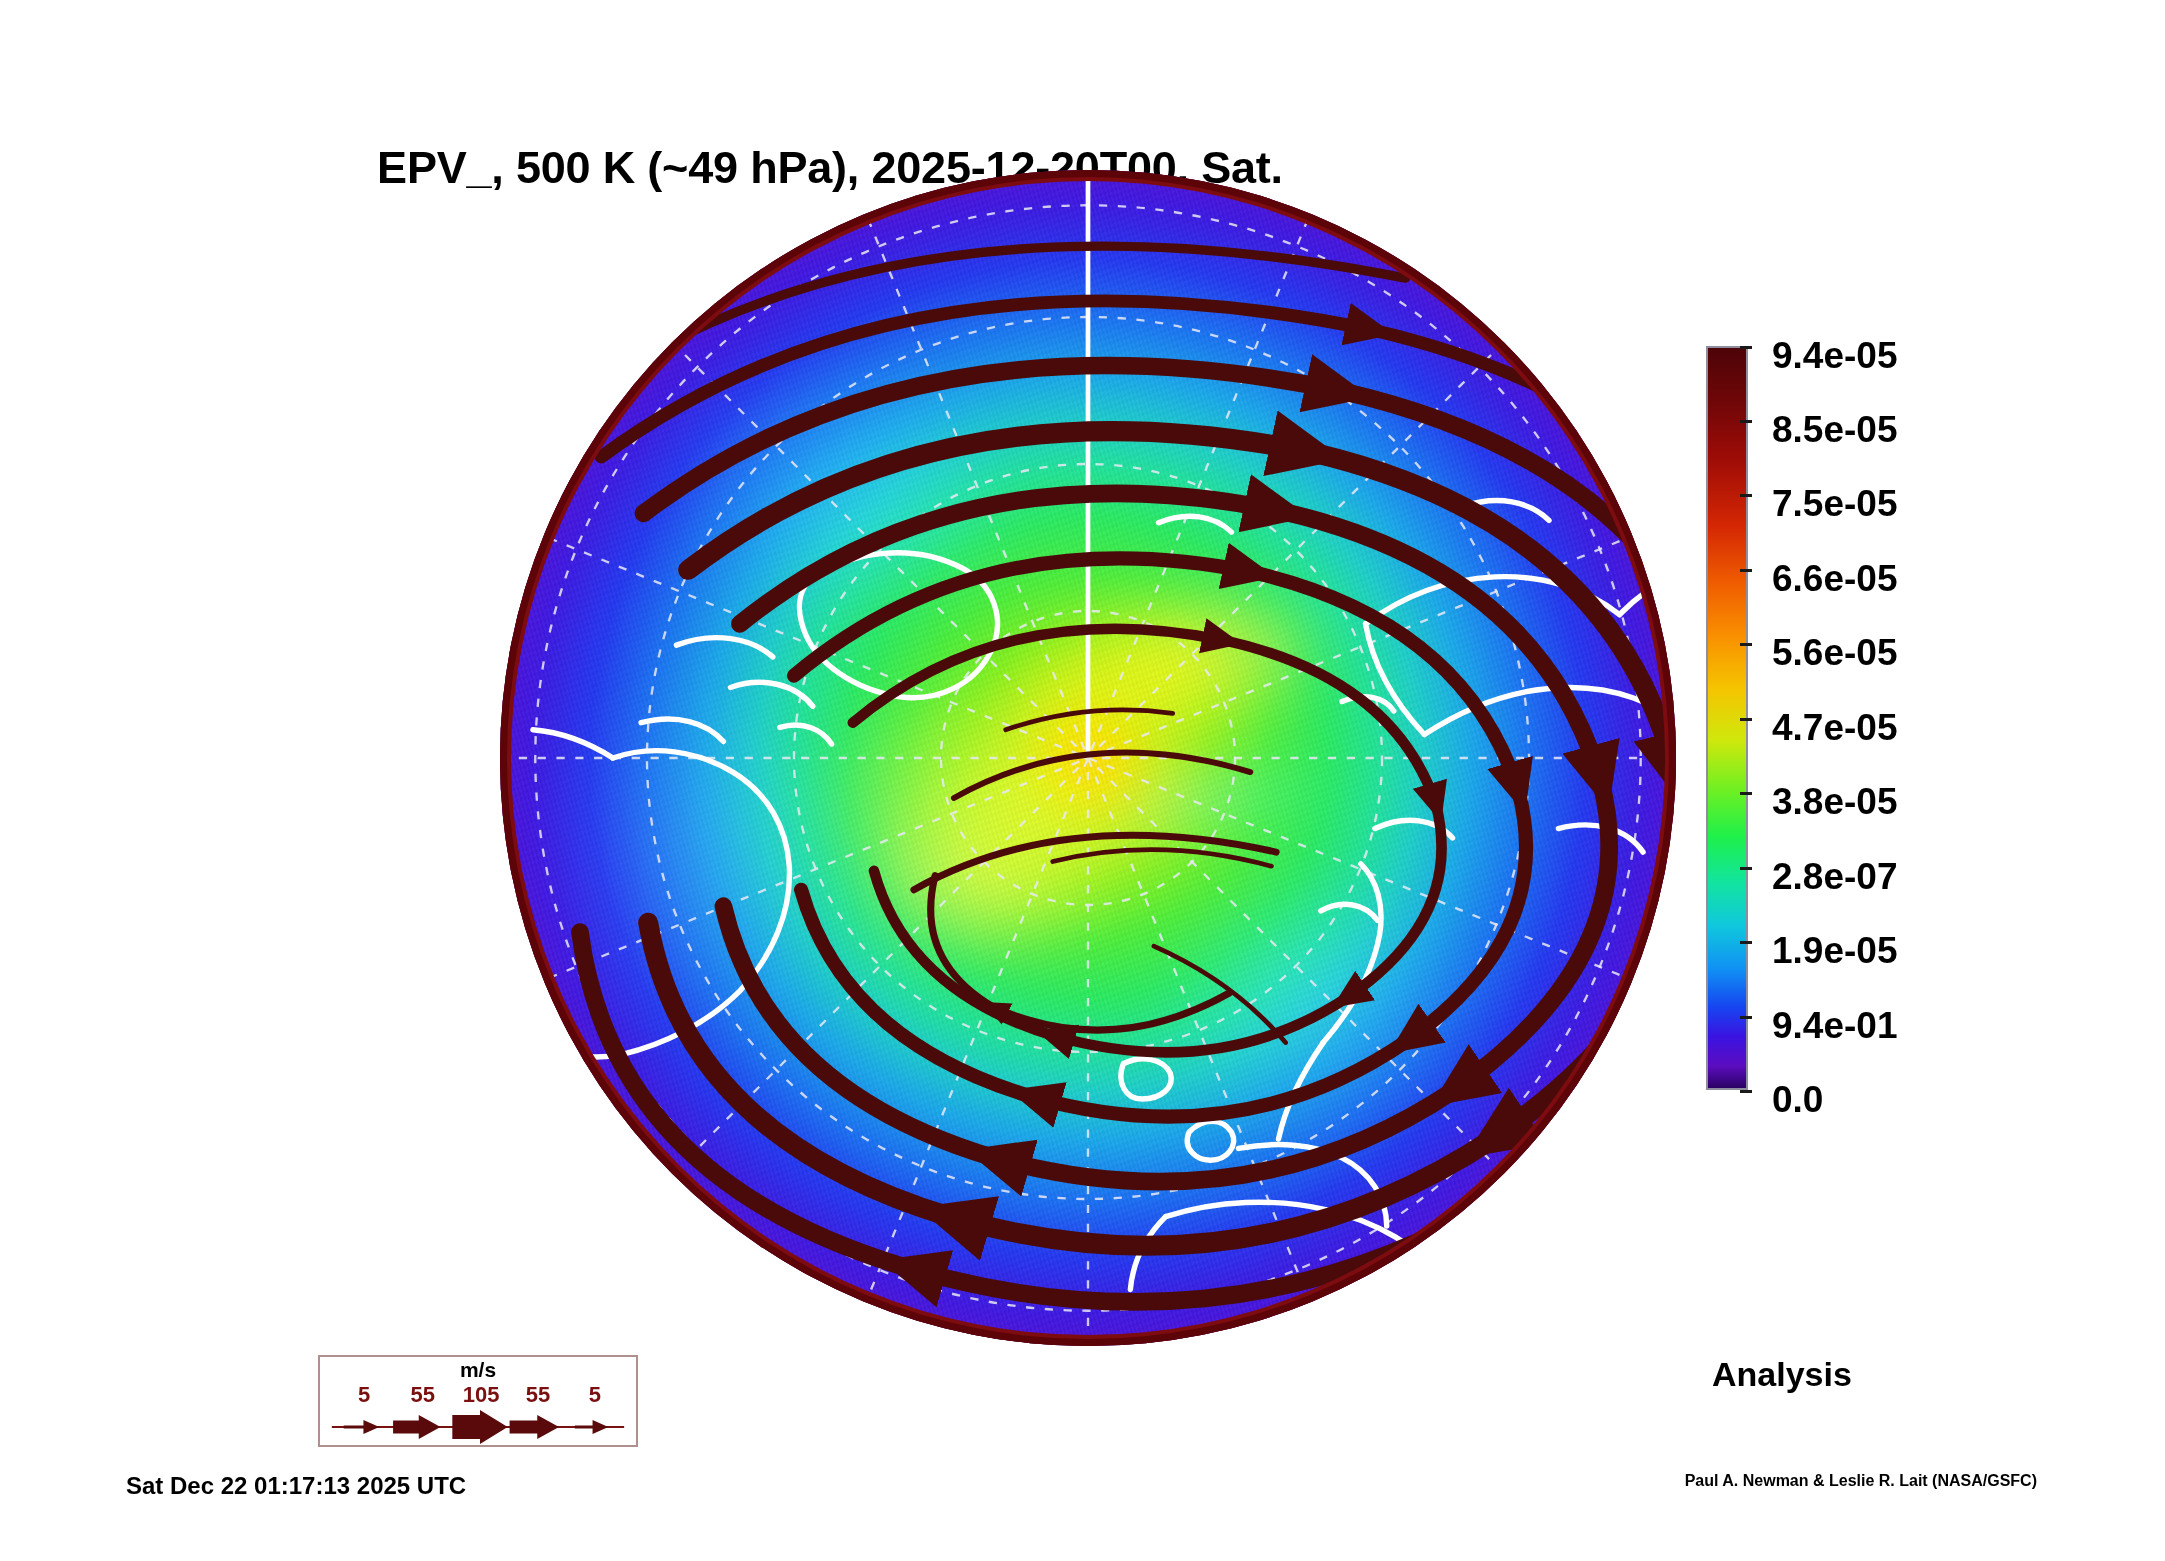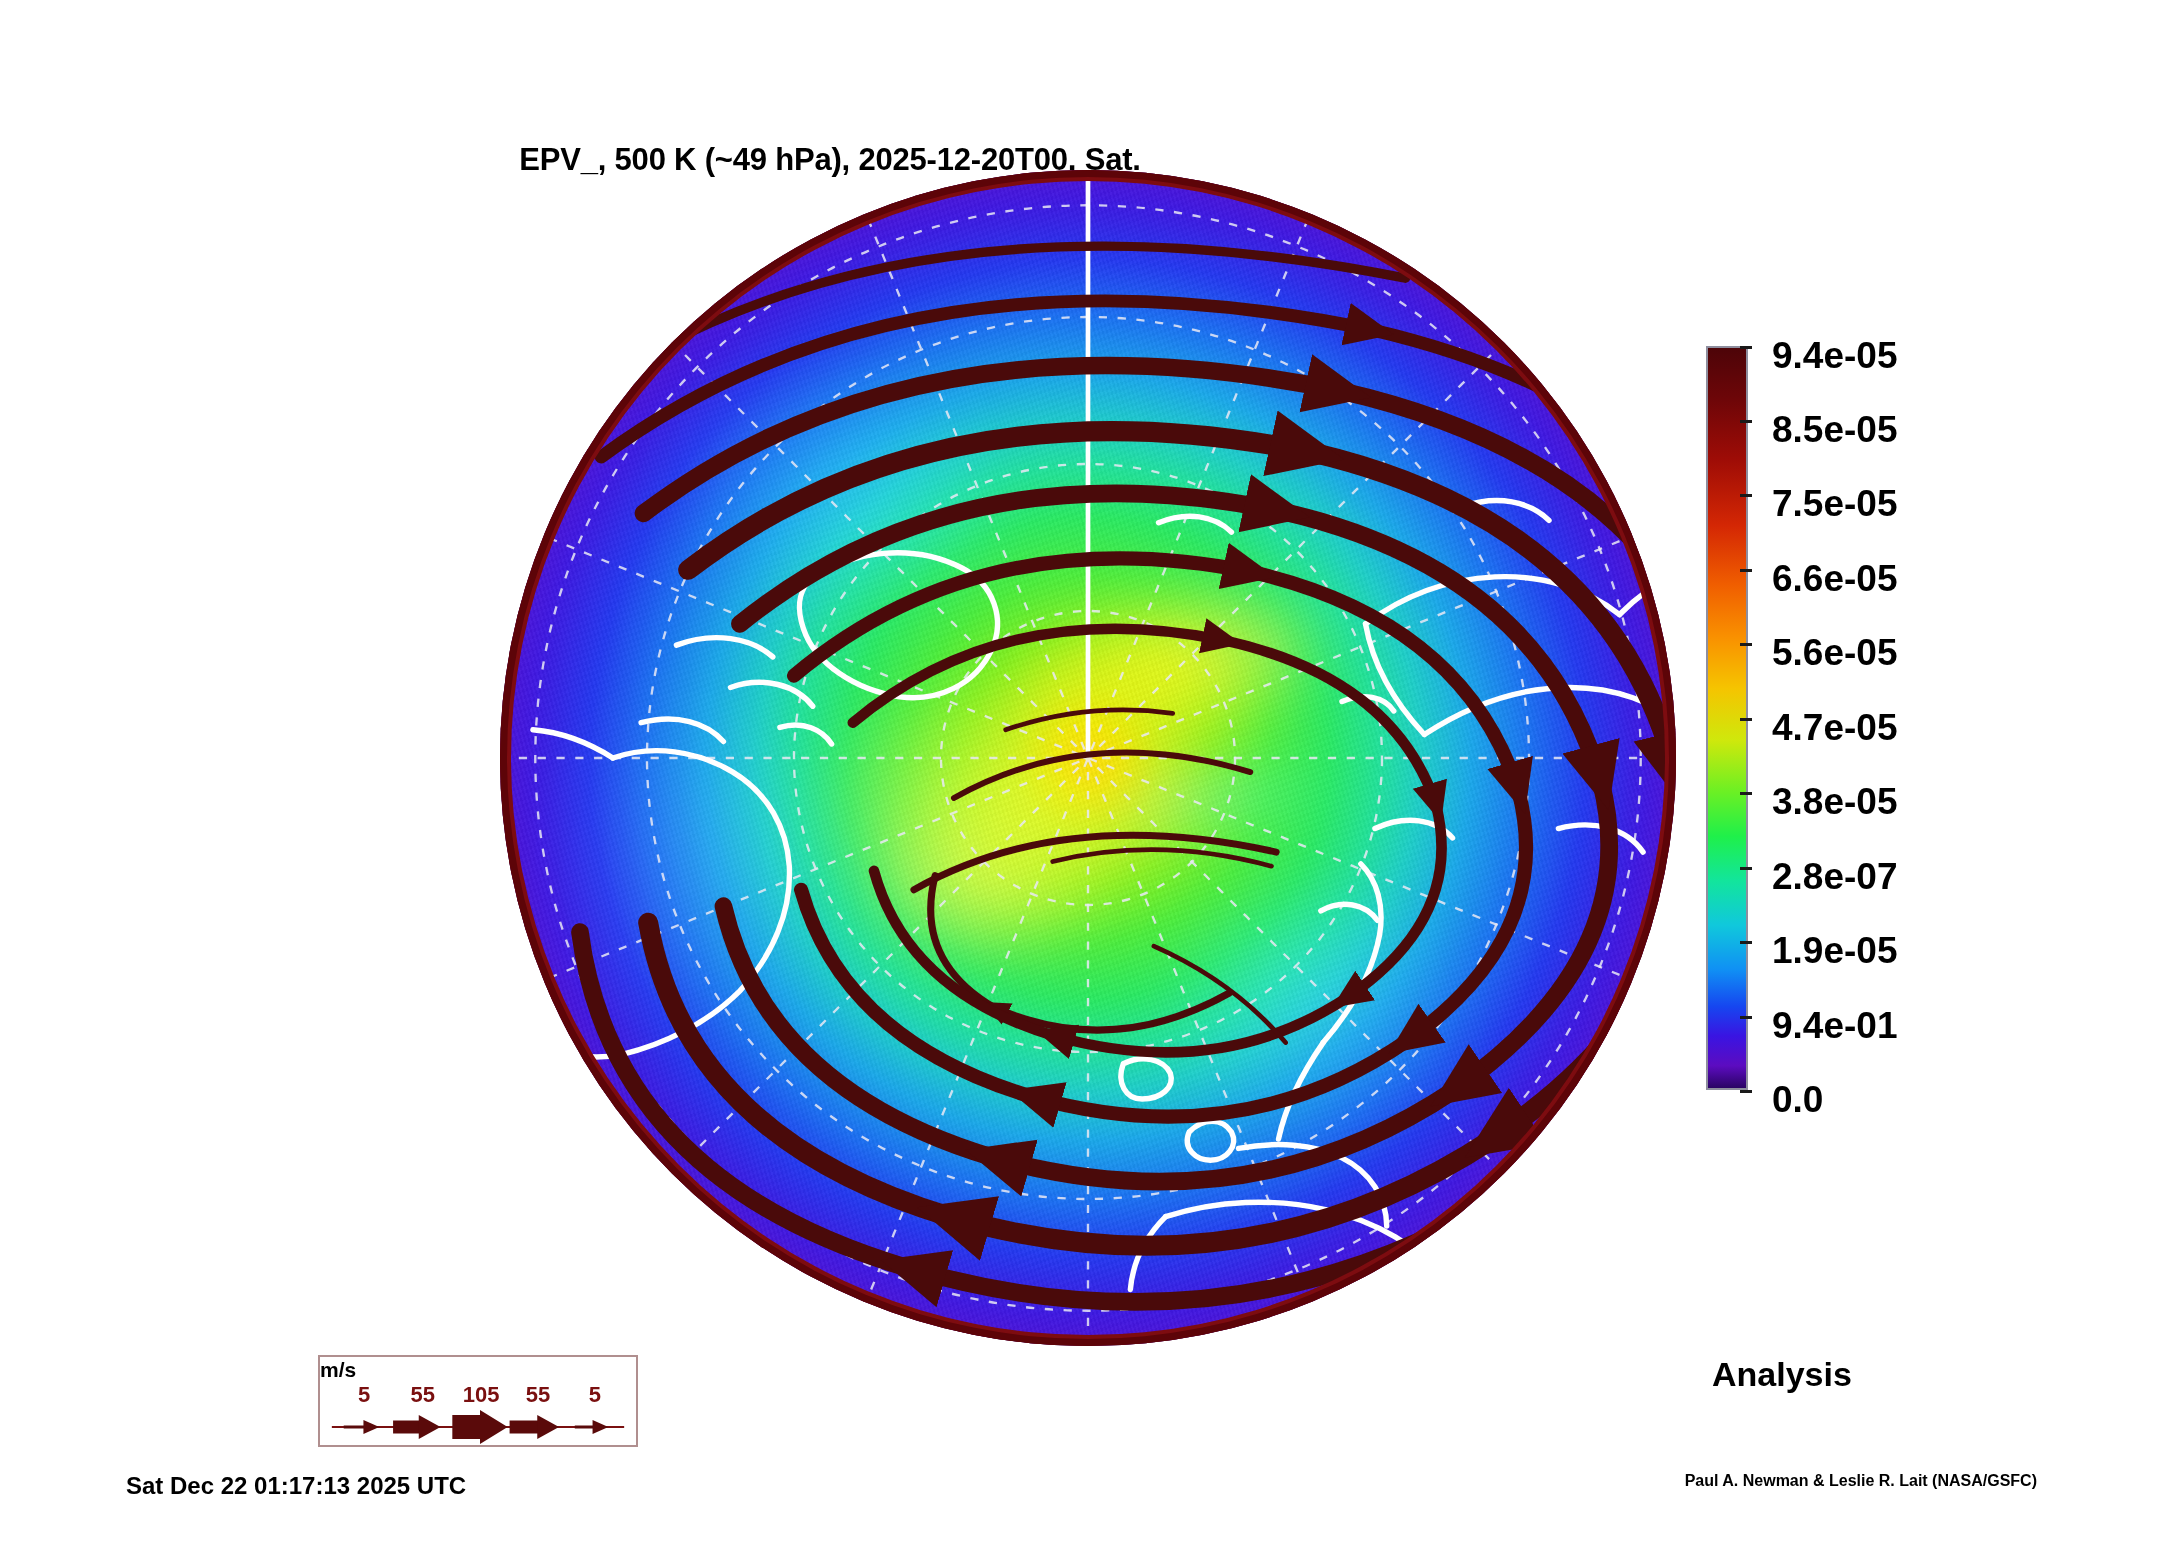--- a/index.html
+++ b/index.html
@@ -22,7 +22,7 @@
     left: 0;
     width: 1660px;
     text-align: center;
-    font-size: 31px;
+    font-size: 45px;
     font-weight: bold;
     color: #000000;
     letter-spacing: -0.2px;

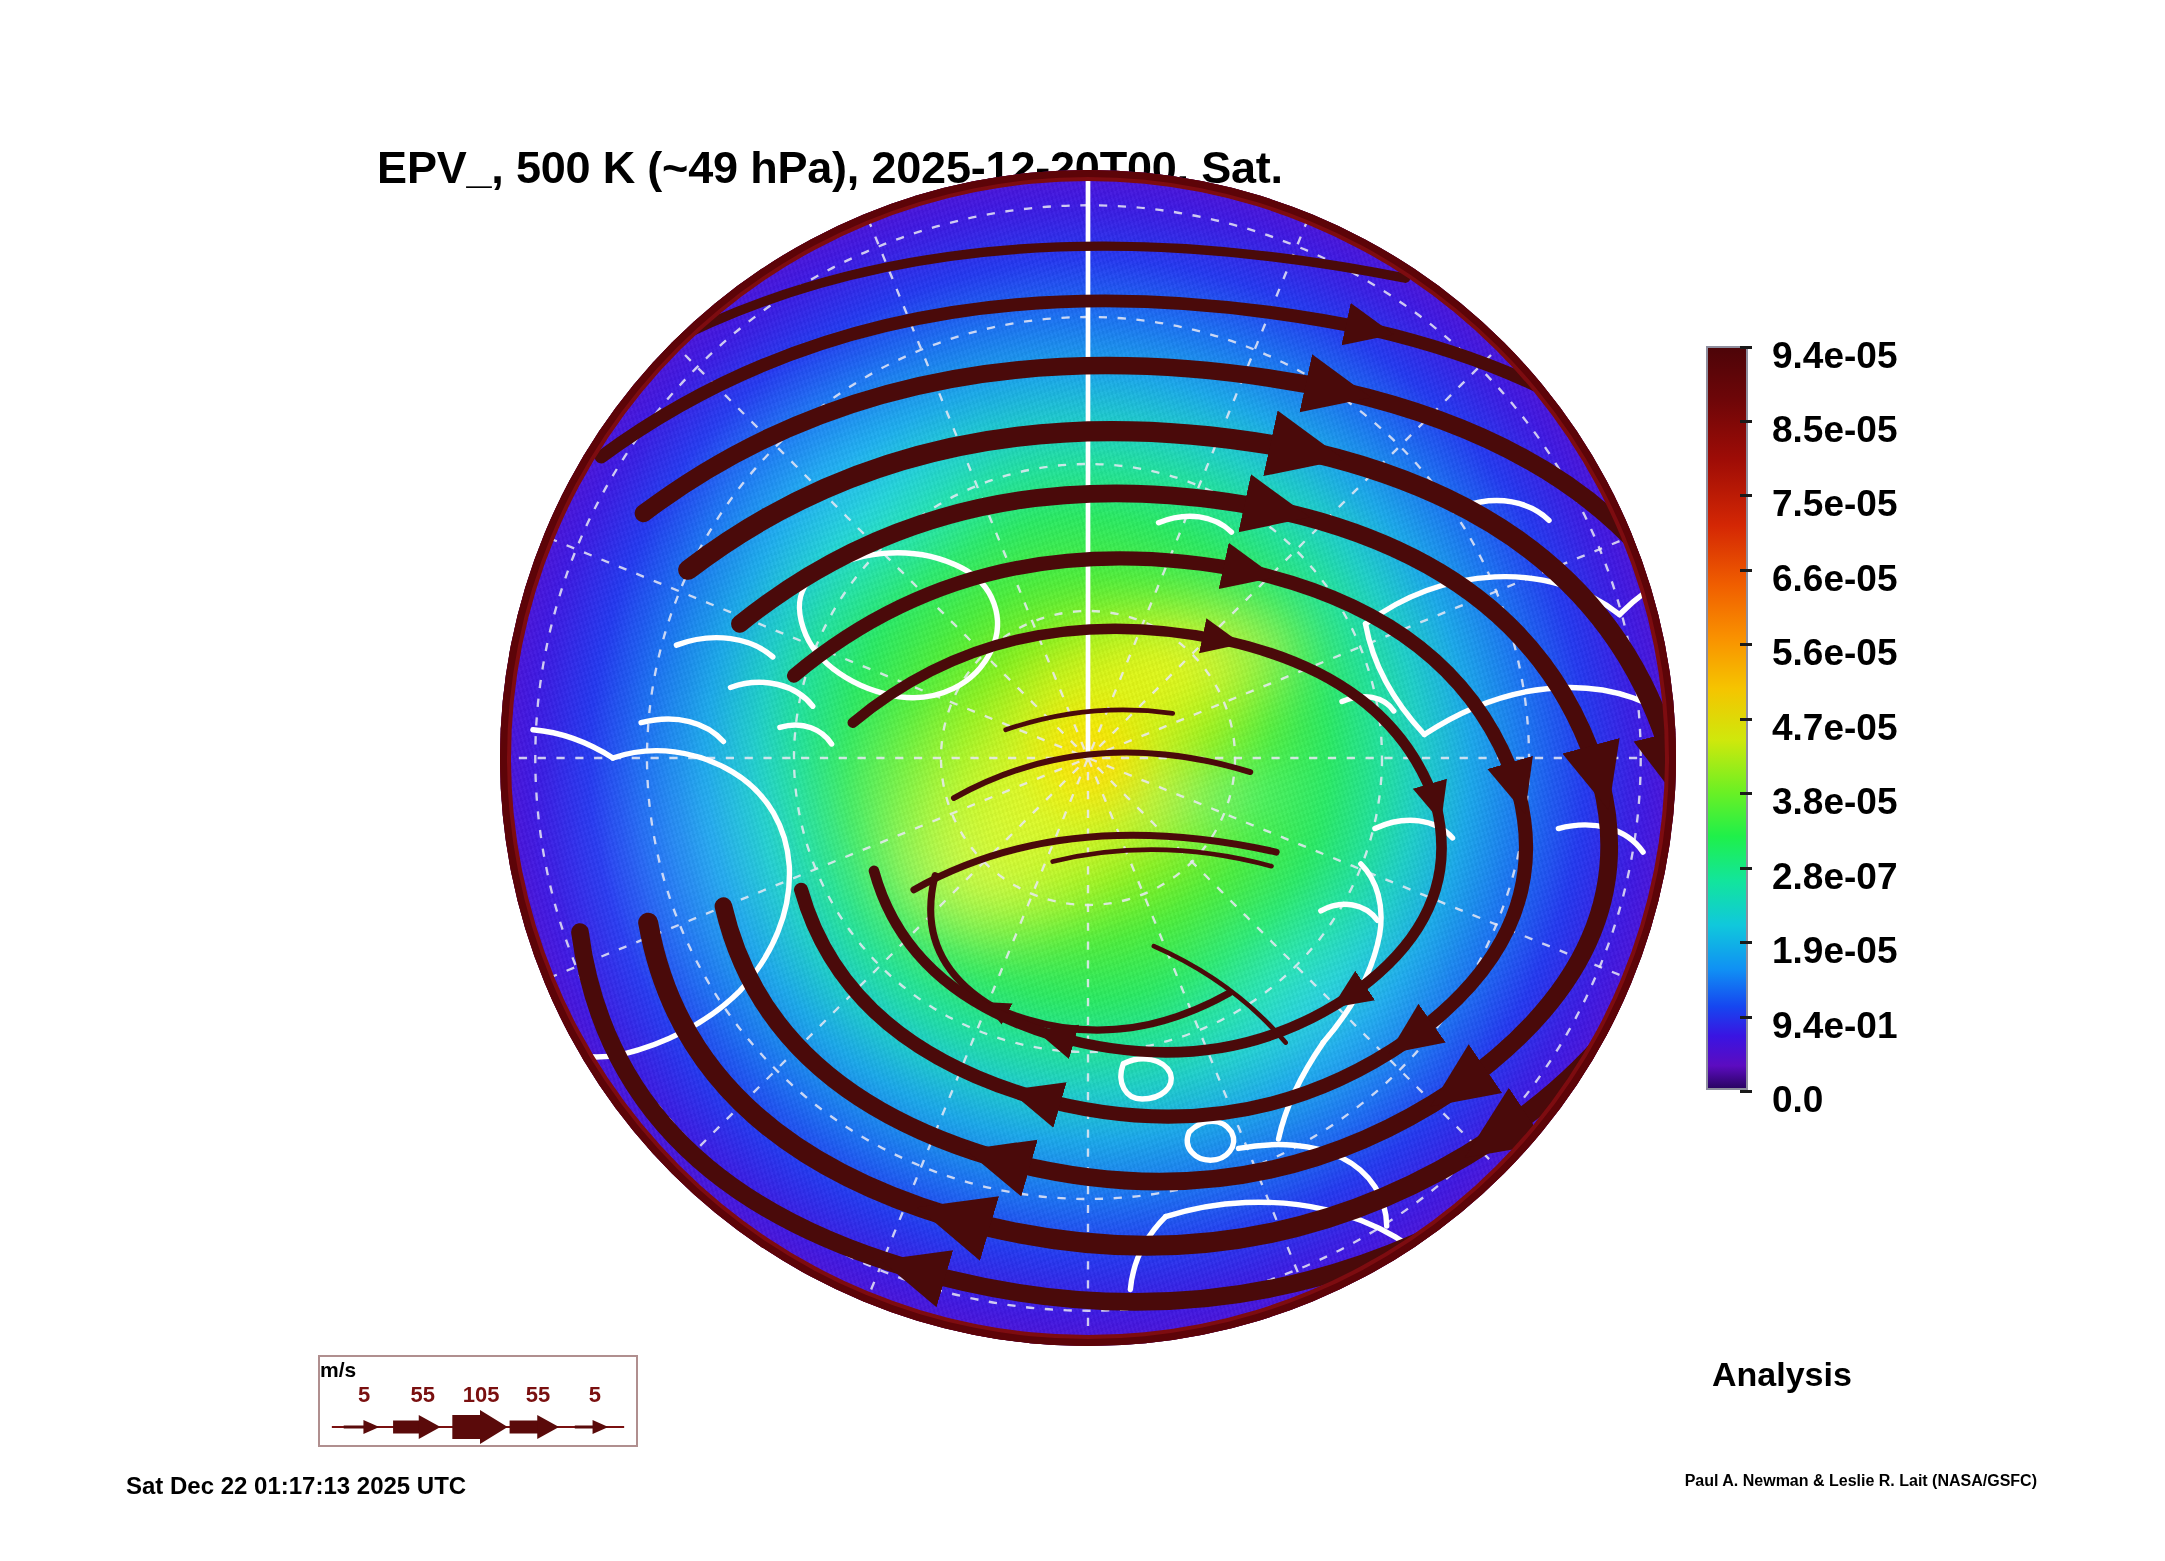--- a/index.html
+++ b/index.html
@@ -189,7 +189,7 @@
     top: 1px;
     left: 0;
     width: 100%;
-    text-align: left;
+    text-align: center;
     font-size: 21px;
     font-weight: bold;
     color: #000;

